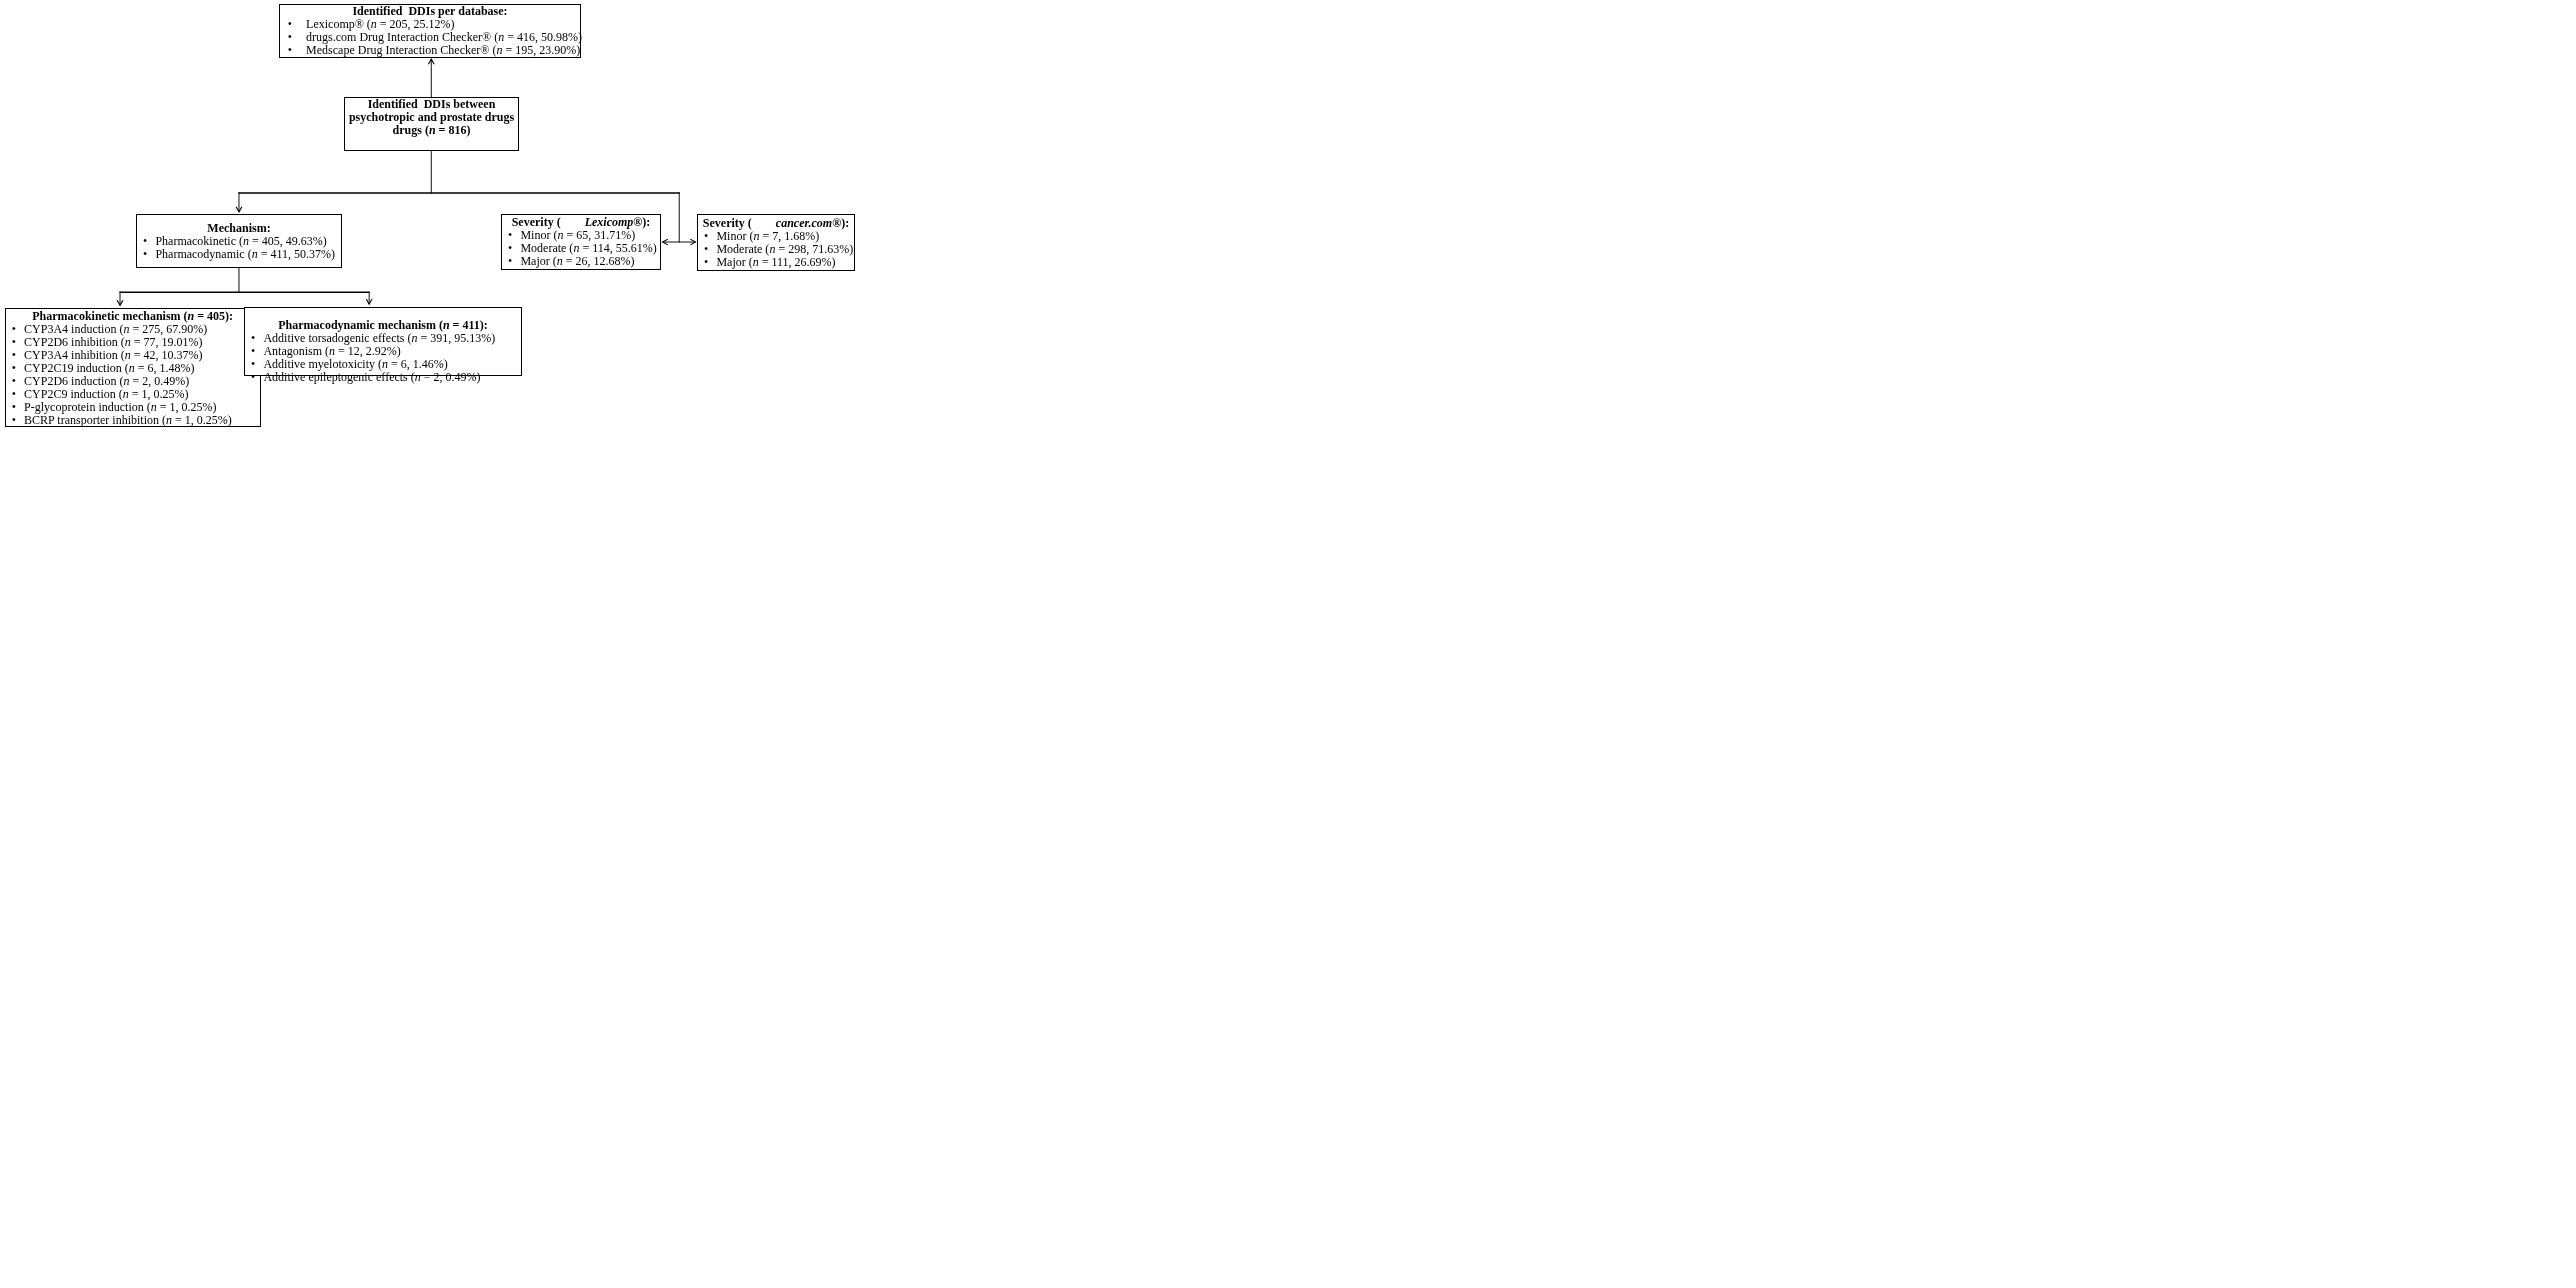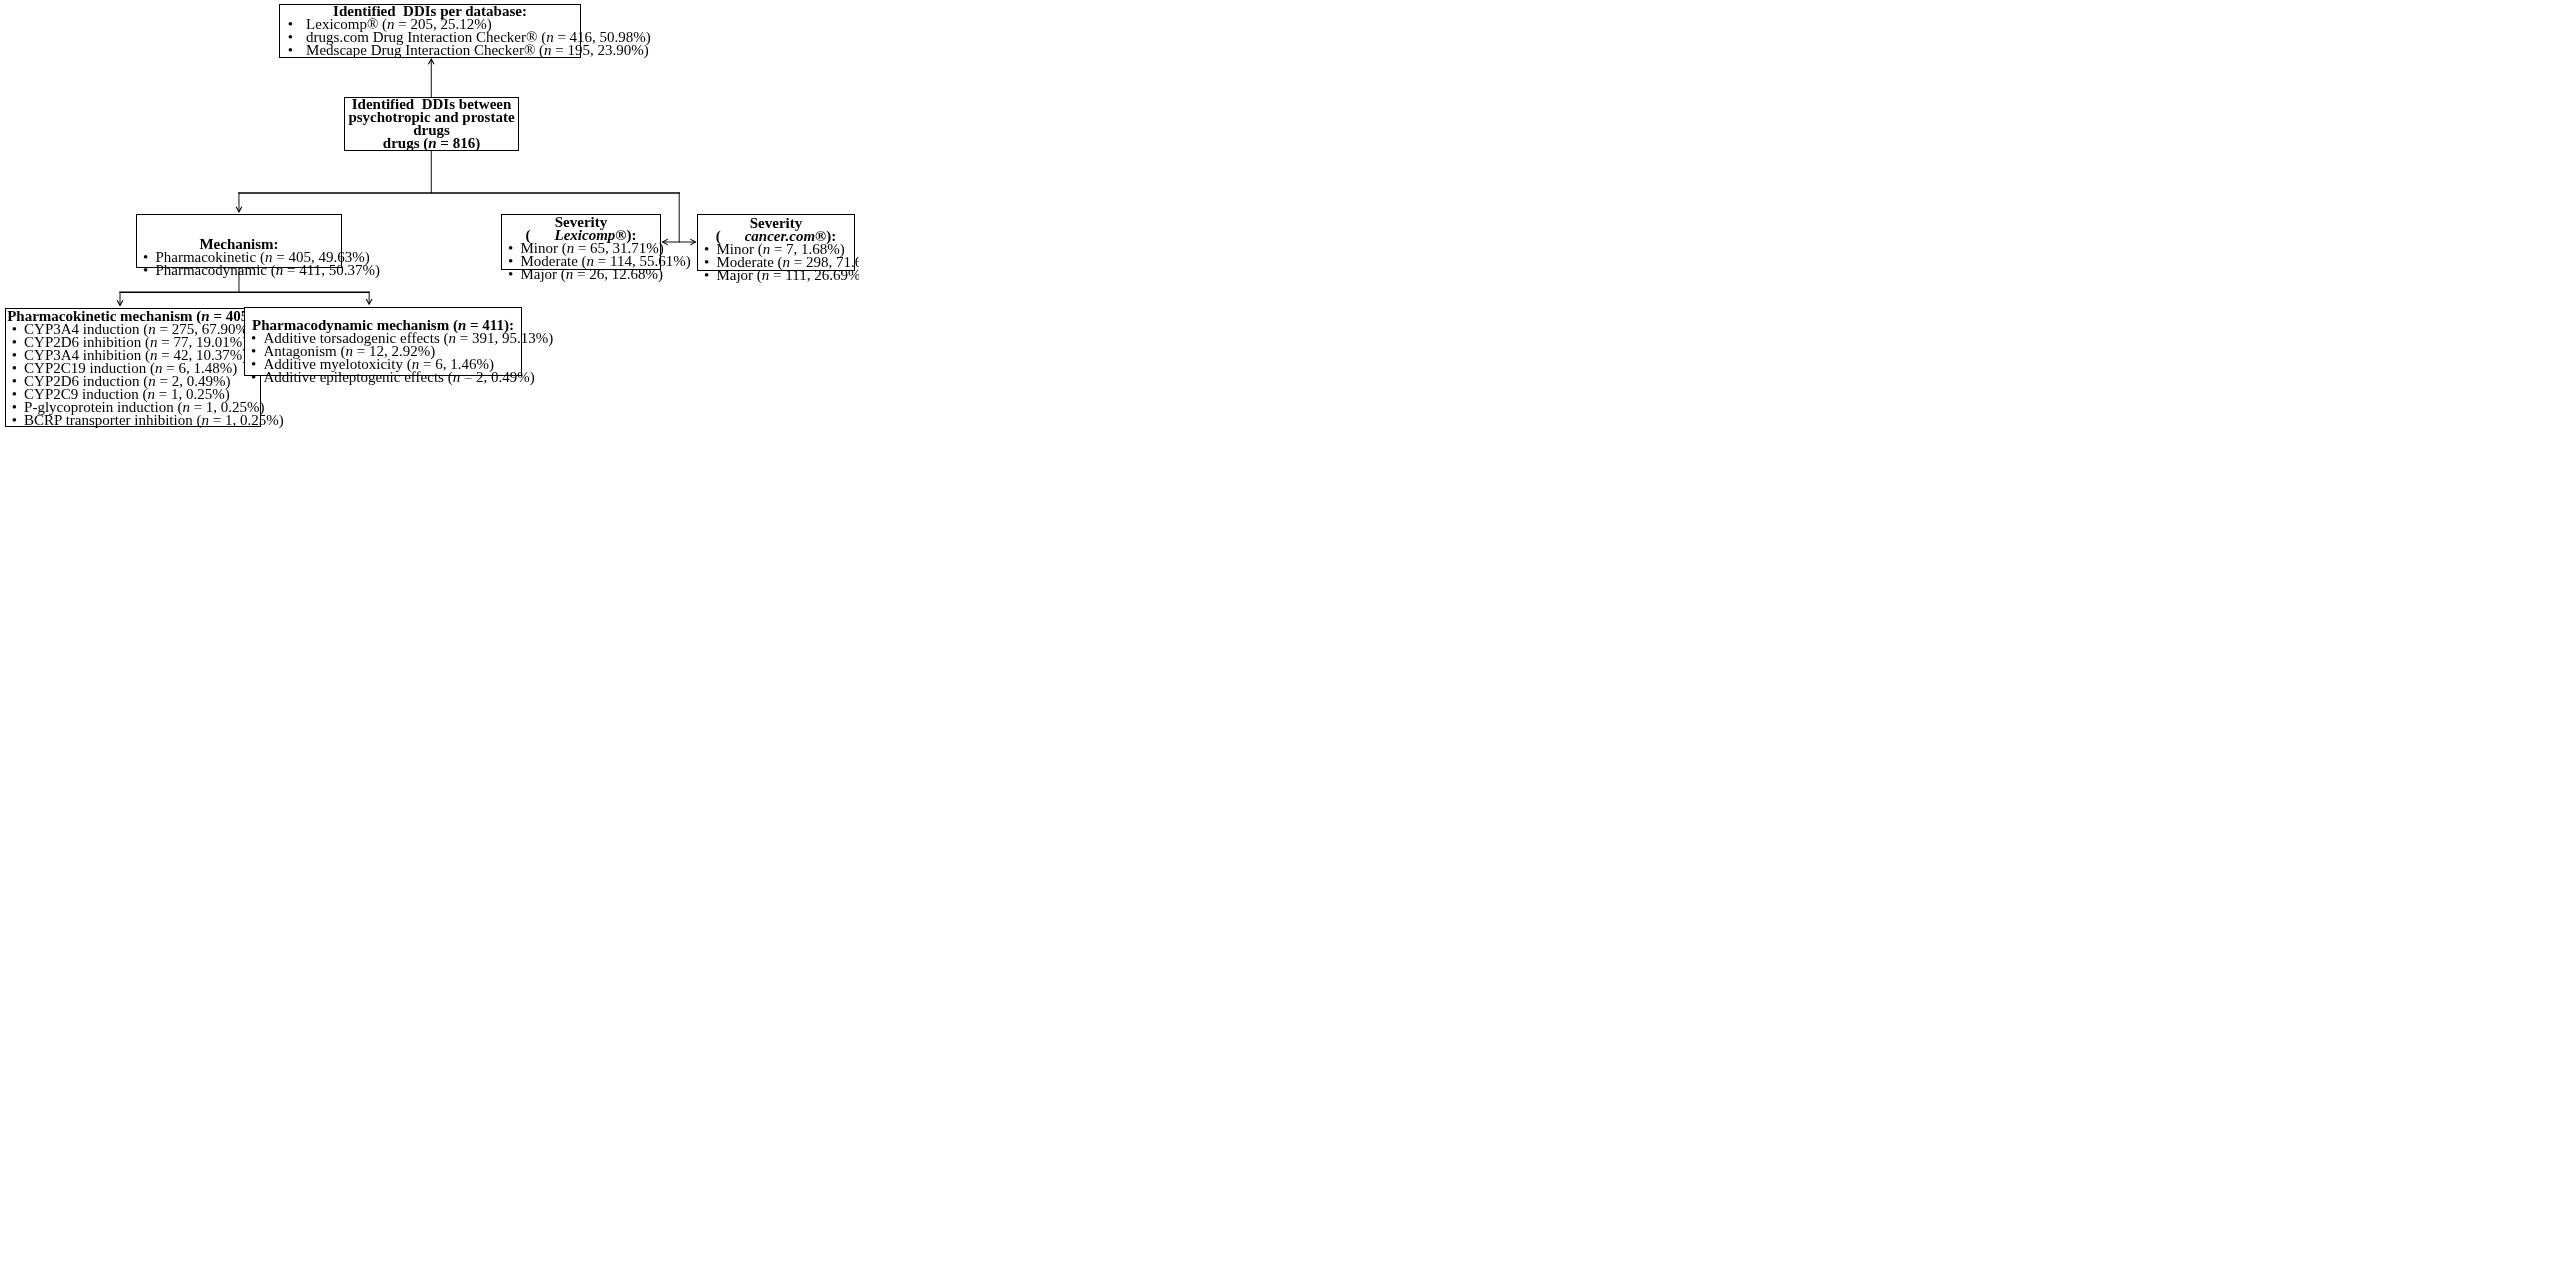--- a/index.html
+++ b/index.html
@@ -17,7 +17,7 @@
     position: absolute;
     border: 1.5px solid #000;
     background: #fff;
-    font-size: 15px;
+    font-size: 12px;
     line-height: 13px;
   }
   .box-title { font-weight: bold; text-align: center; white-space: pre-wrap; }

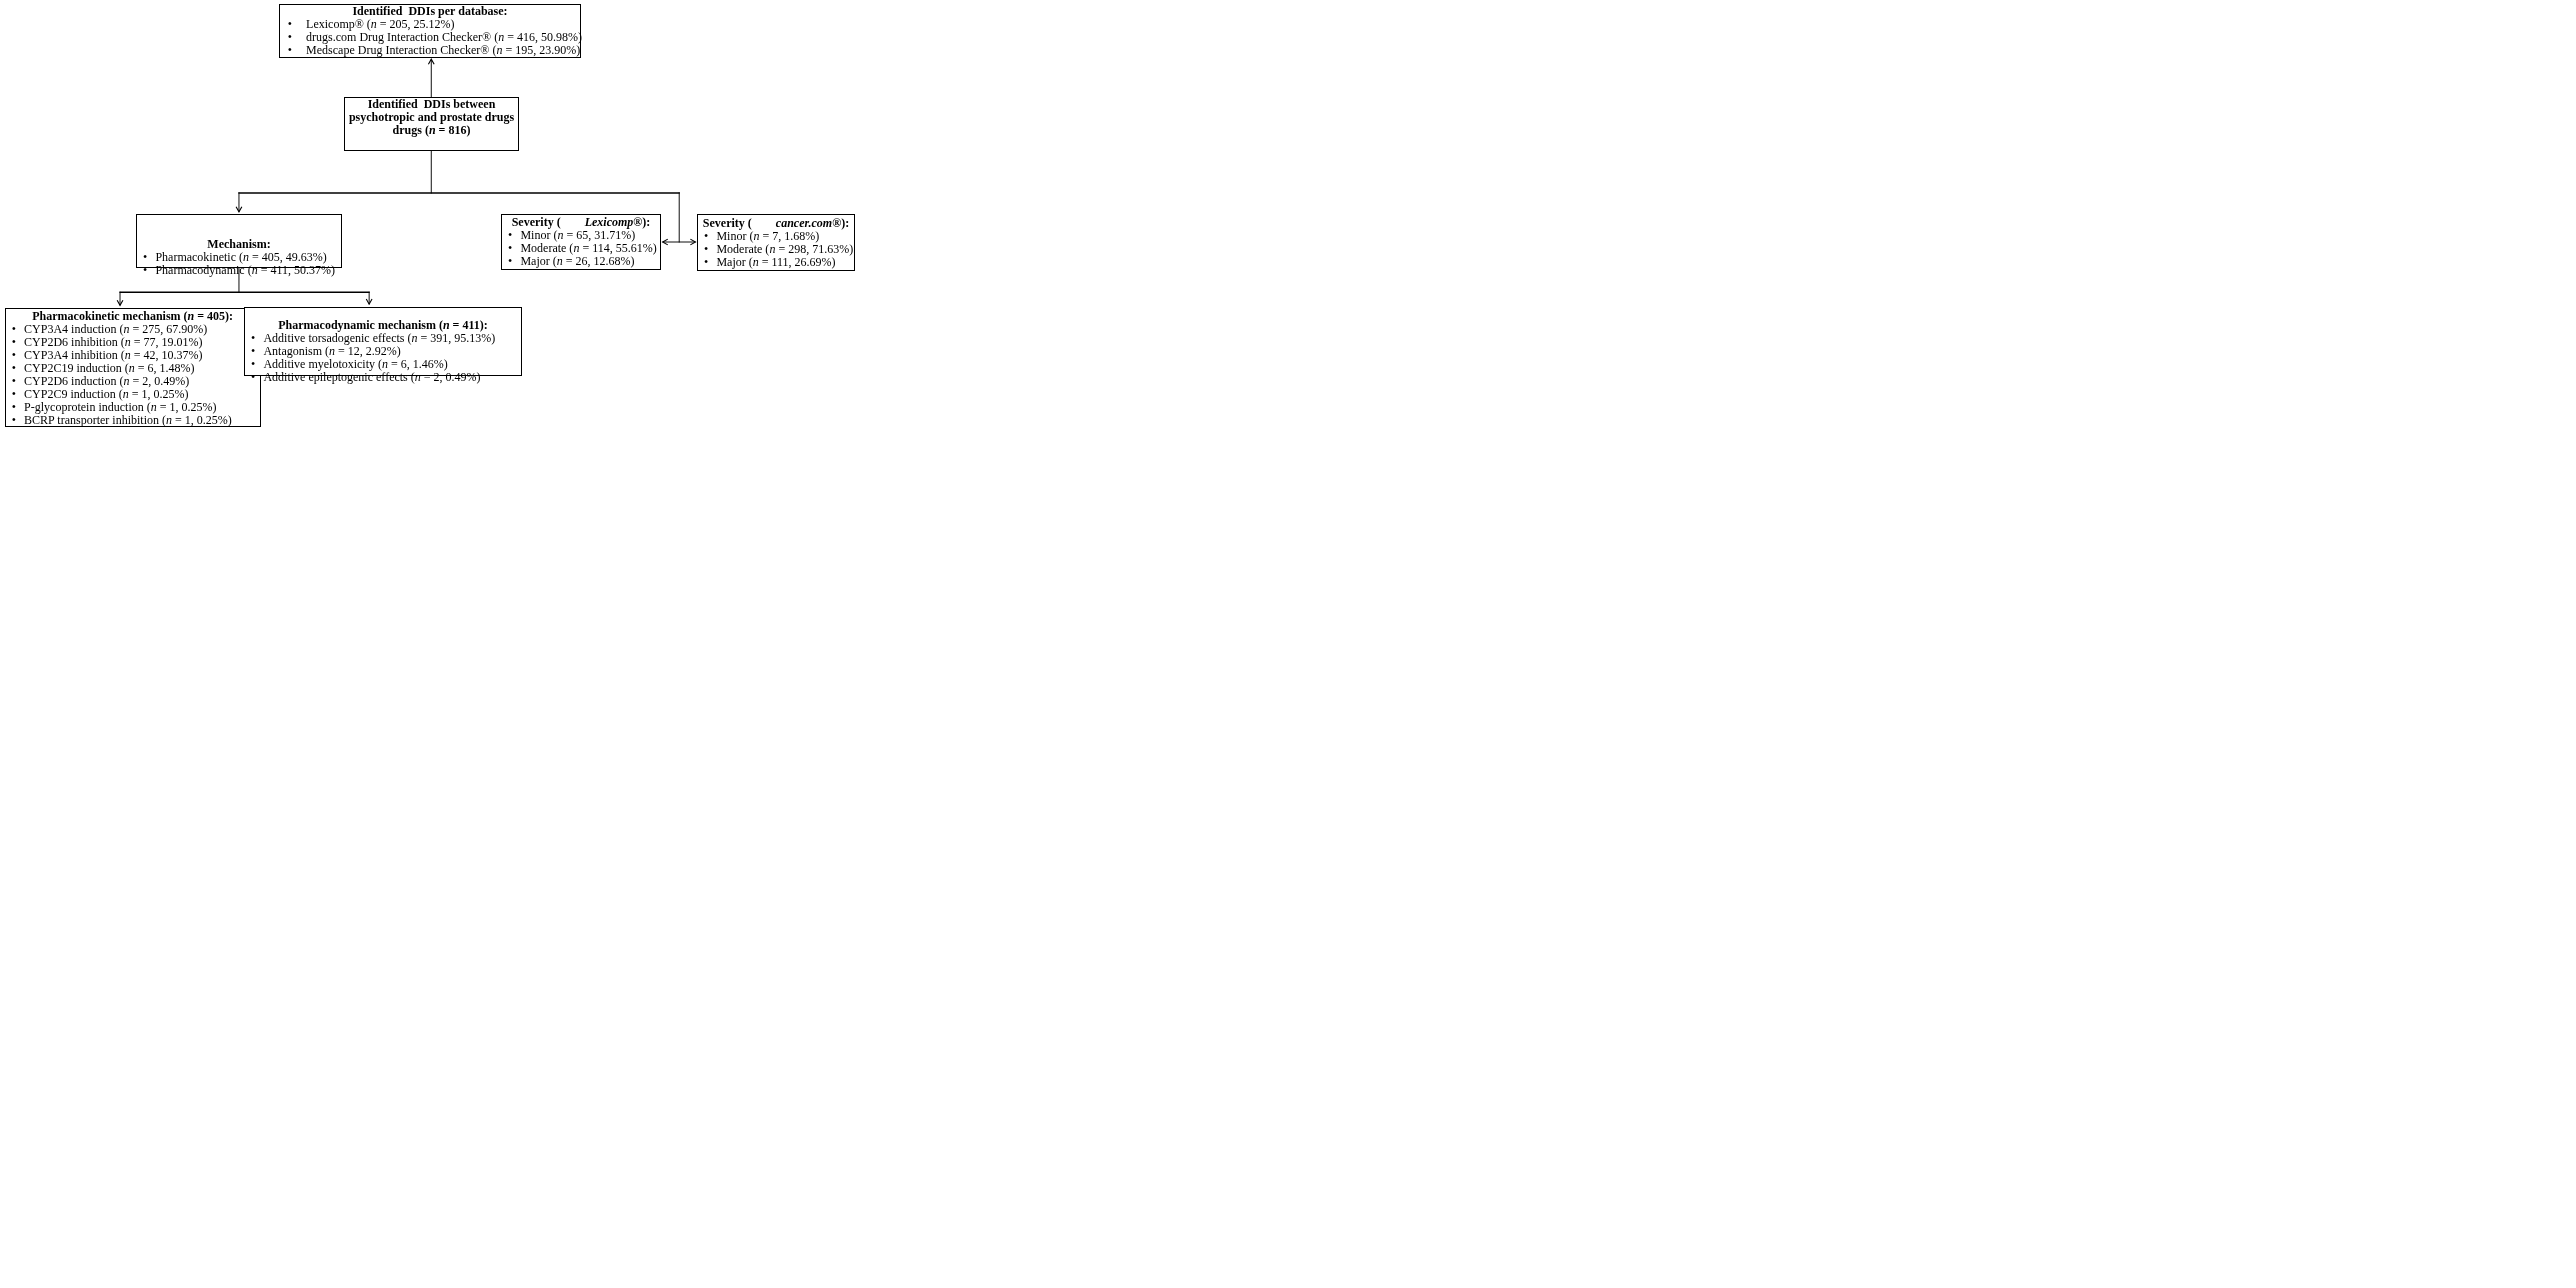--- a/index.html
+++ b/index.html
@@ -31,7 +31,7 @@
   
   #db-box   { left: 279px;  top: 3.6px;   width: 302px; height: 54px;  padding-top: 0.6px; }
   #total-box{ left: 344px;  top: 97px; width: 175px; height: 54px; }
-  #mech-box { left: 136px;  top: 214px; width: 206px; height: 54px;  padding-top: 23px; }
+  #mech-box { left: 136px;  top: 214px; width: 206px; height: 54px;  padding-top: 7px; }
   #sevlex-box { left: 501px;  top: 214px; width: 160px; height: 56px; padding-top: 1.2px; }
   #sevdc-box  { left: 697px; top: 214px; width: 158px; height: 57px; padding-top: 1.8px; }
   #pk-box   { left: 4.7px;    top: 308px; width: 256px; height: 119px; padding-top: 0.6px; }

